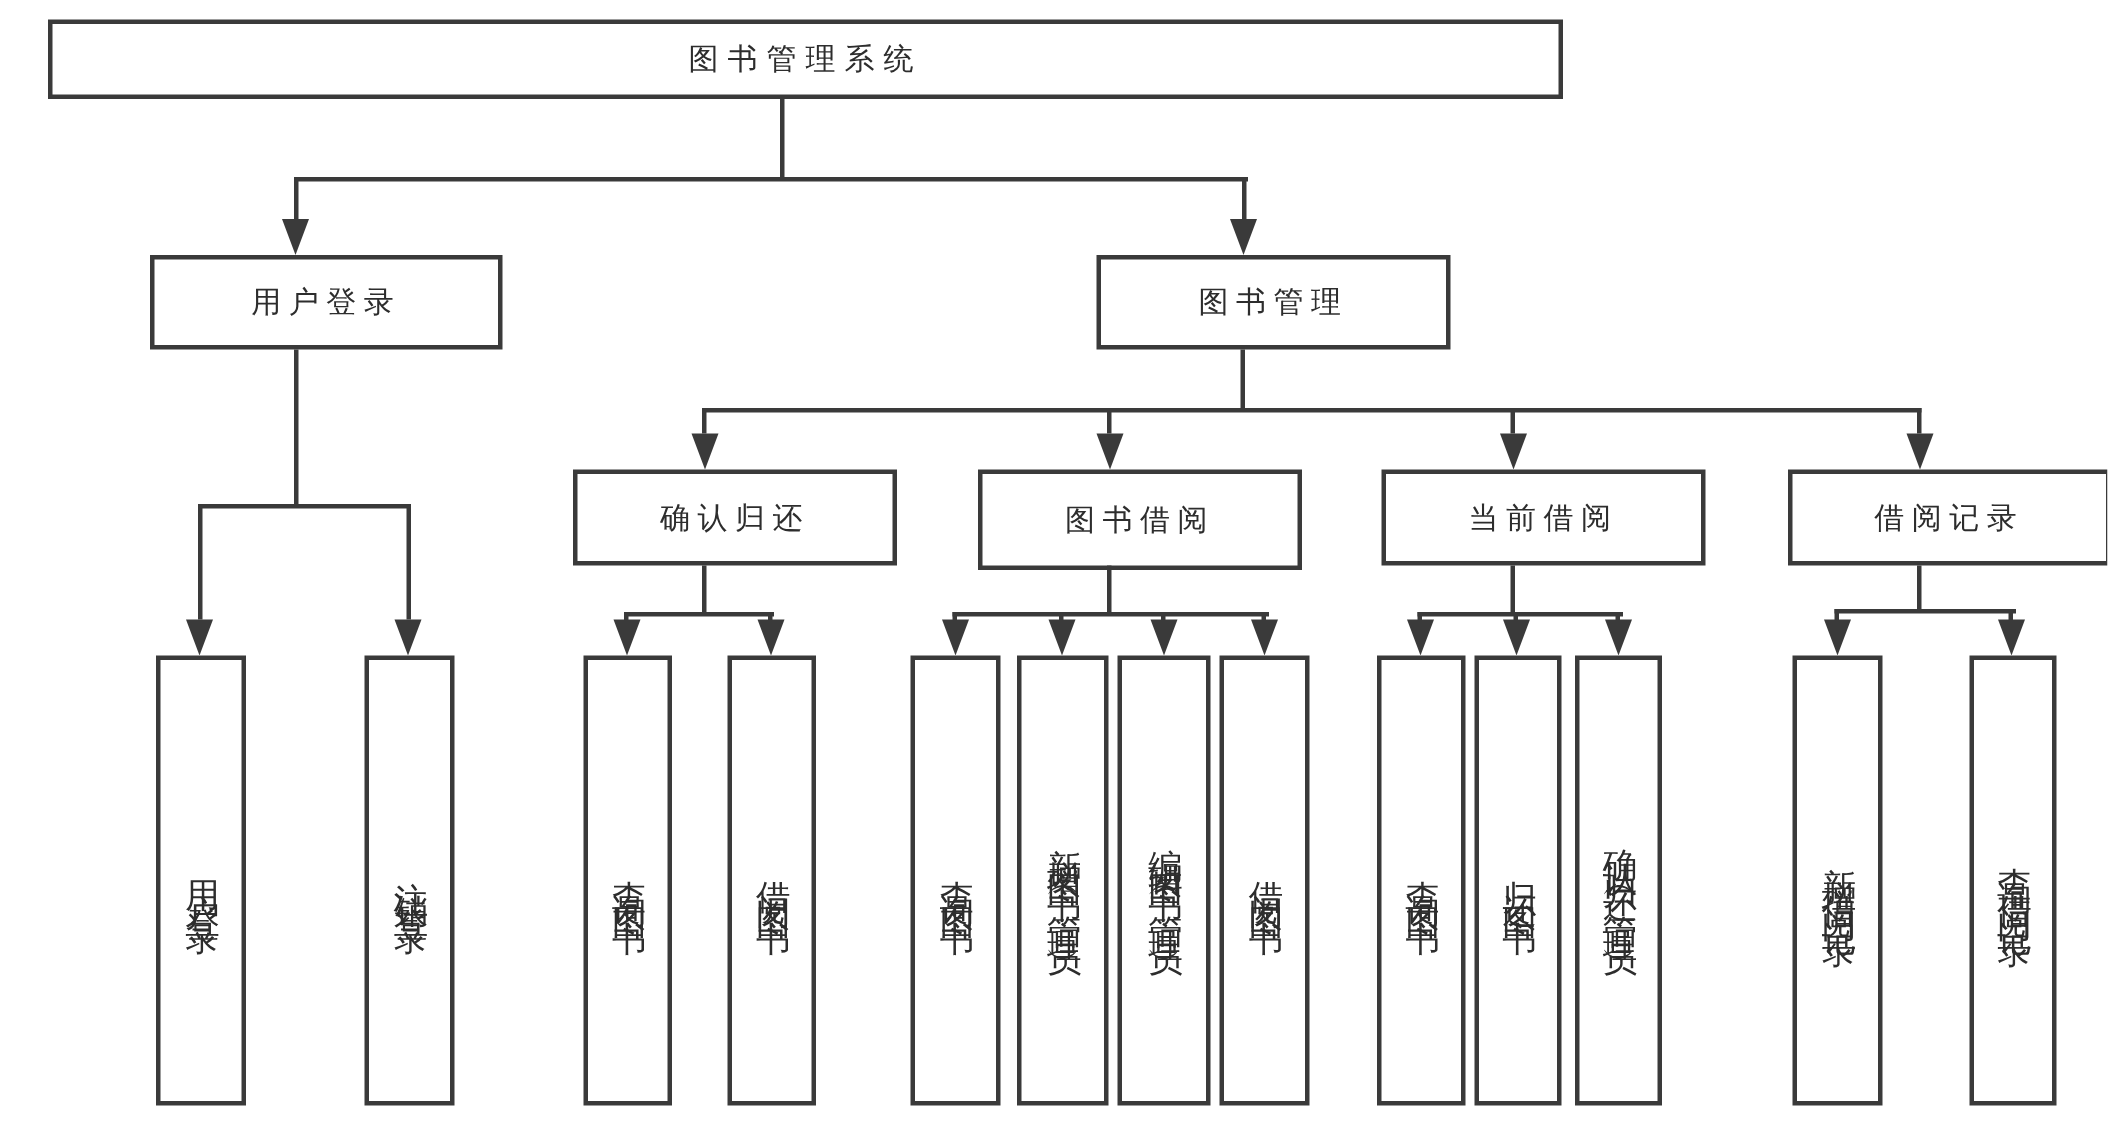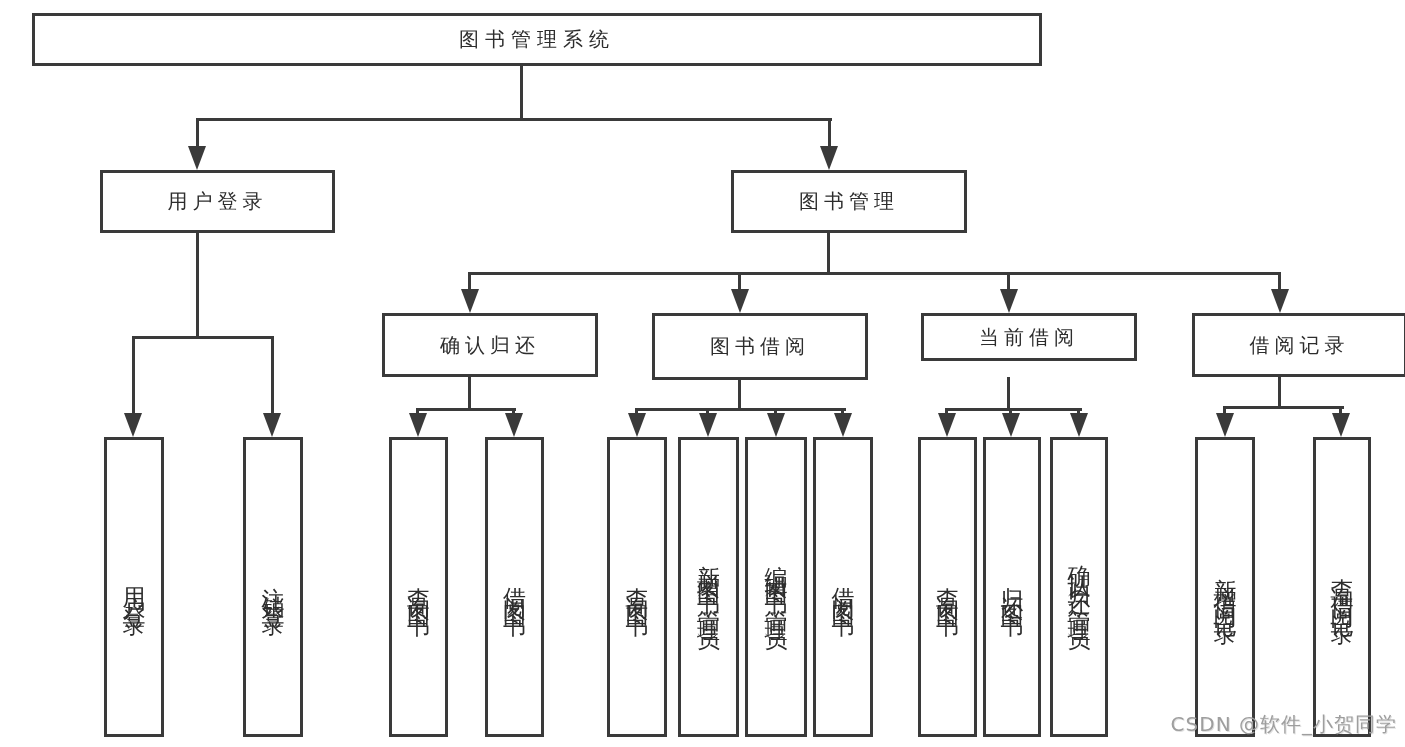--- a/index.html
+++ b/index.html
@@ -93,7 +93,7 @@
   <div class="node" style="left:632px;top:313px;width:216px;height:67px">
     <span>图书借阅</span>
   </div>
-  <div class="node" style="left:901px;top:313px;width:216px;height:48px">
+  <div class="node" style="left:901px;top:313px;width:216px;height:64px">
     <span>当前借阅</span>
   </div>
   <div class="node" style="left:1172px;top:313px;width:215px;height:64px">

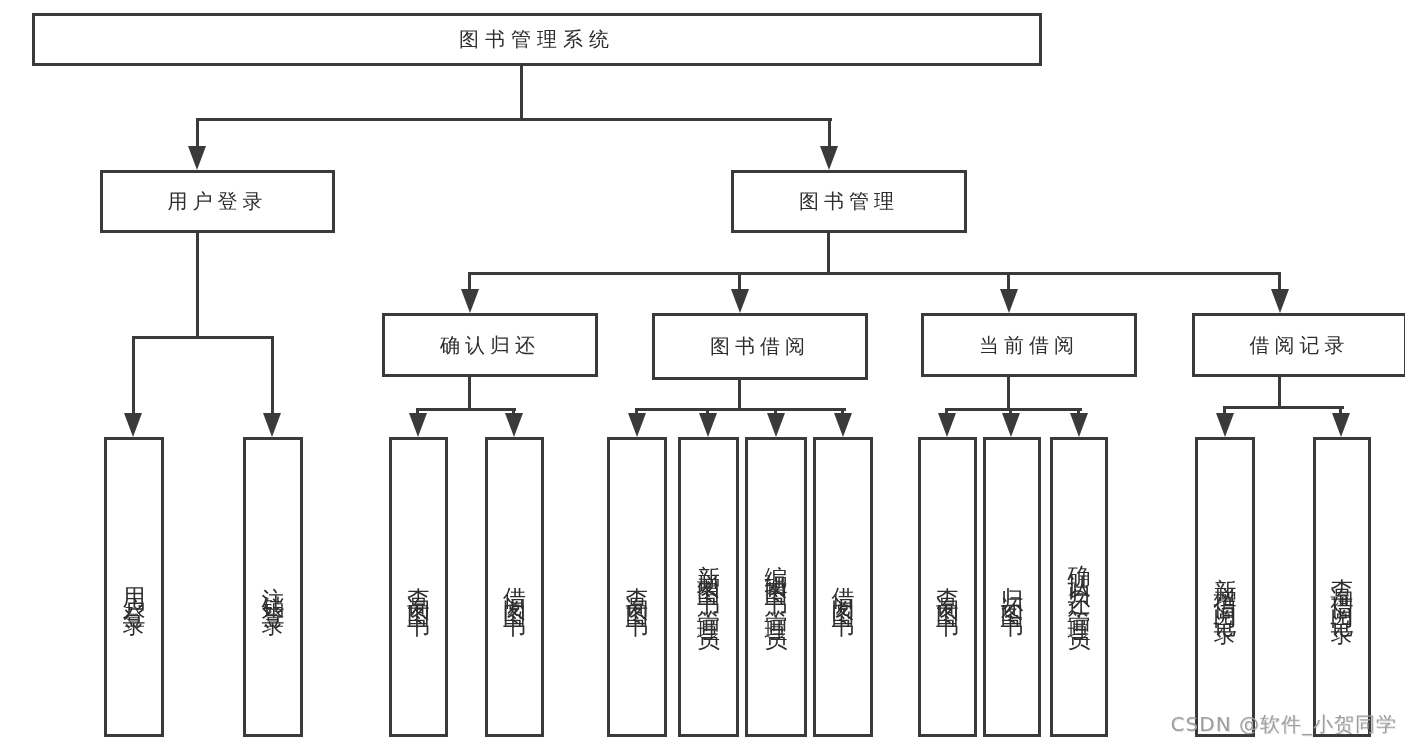--- a/index.html
+++ b/index.html
@@ -178,7 +178,6 @@
     <span>查询借阅记录</span>
   </div>
 
-  <div class="watermark">CSDN @软件_小贺同学</div>
 
 </div>
 

